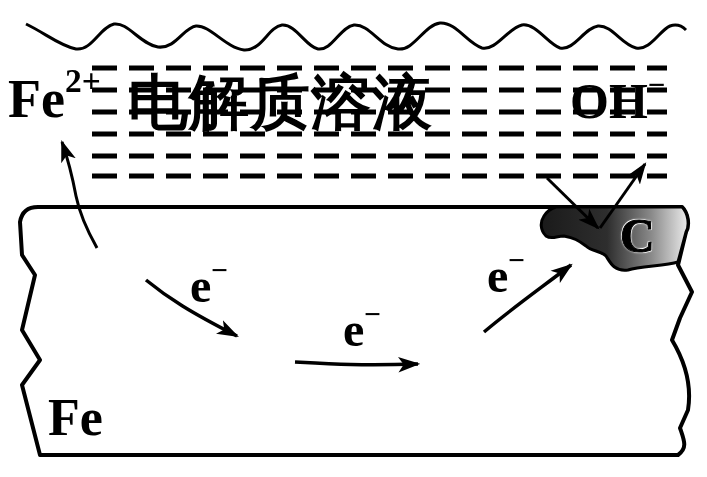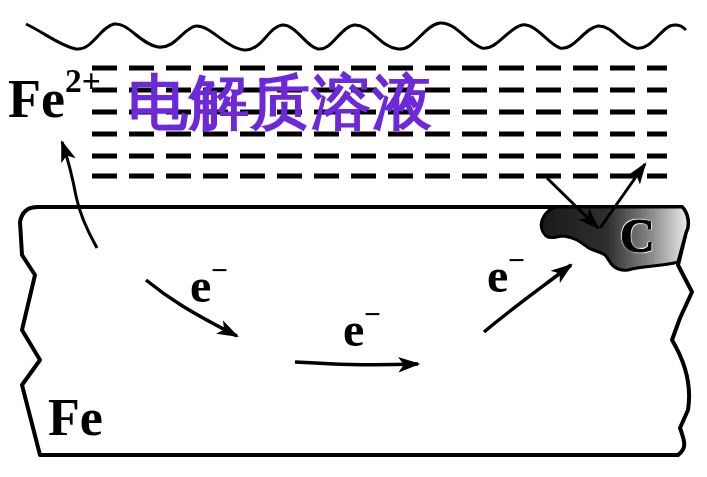--- a/index.html
+++ b/index.html
@@ -6,7 +6,7 @@
   body { width: 707px; height: 477px; overflow: hidden; position: relative; }
   #stage { position: absolute; left: 0; top: 0; width: 707px; height: 477px; }
   .lbl { position: absolute; font-family: "Liberation Serif", "DejaVu Serif", serif; font-weight: bold; color: #000; line-height: 1; white-space: nowrap; }
-  .cjk { position: absolute; font-family: "DejaVu Serif", "Liberation Serif", serif; font-weight: bold; color: #6d28d9; line-height: 1; white-space: nowrap; background: #fff; letter-spacing: 1px; }
+  .cjk { position: absolute; font-family: "DejaVu Serif", "Liberation Serif", serif; font-weight: bold; color: #000000; line-height: 1; white-space: nowrap; background: #fff; letter-spacing: 1px; }
   .sup-small { position: relative; top: -0.75em; font-size: 62%; }
   .sub-small { position: relative; top: 0.35em; font-size: 62%; }
 </style>

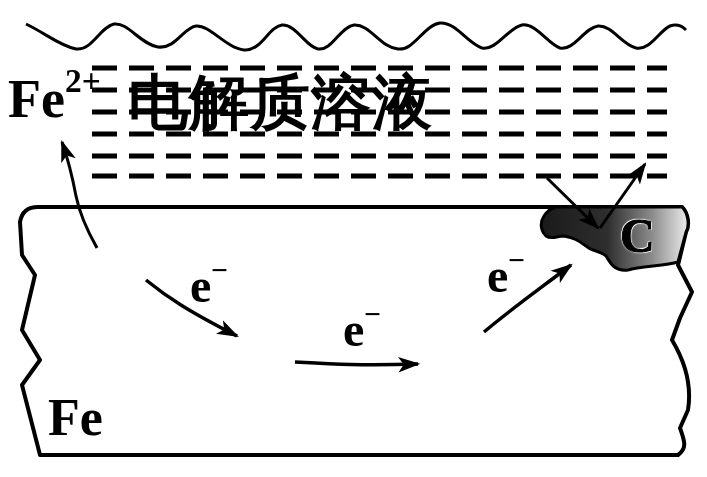--- a/index.html
+++ b/index.html
@@ -63,6 +63,9 @@
 
   <div class="cjk" style="left:128px; top:72px; font-size:60px; background:transparent;">电解质溶液</div>
 
+  <div class="lbl" style="left:570px; top:76px; font-size:50px;">
+    <span>OH</span><span class="sup-small">−</span>
+  </div>
 
 
   <div class="lbl" style="left:620px; top:212px; font-size:48px; color:#000; -webkit-text-stroke:1px #000; text-shadow: 0 0 2px #fff, 0 0 3px #fff, 1px 1px 0 #fff, -1px -1px 0 #fff;">C</div>

